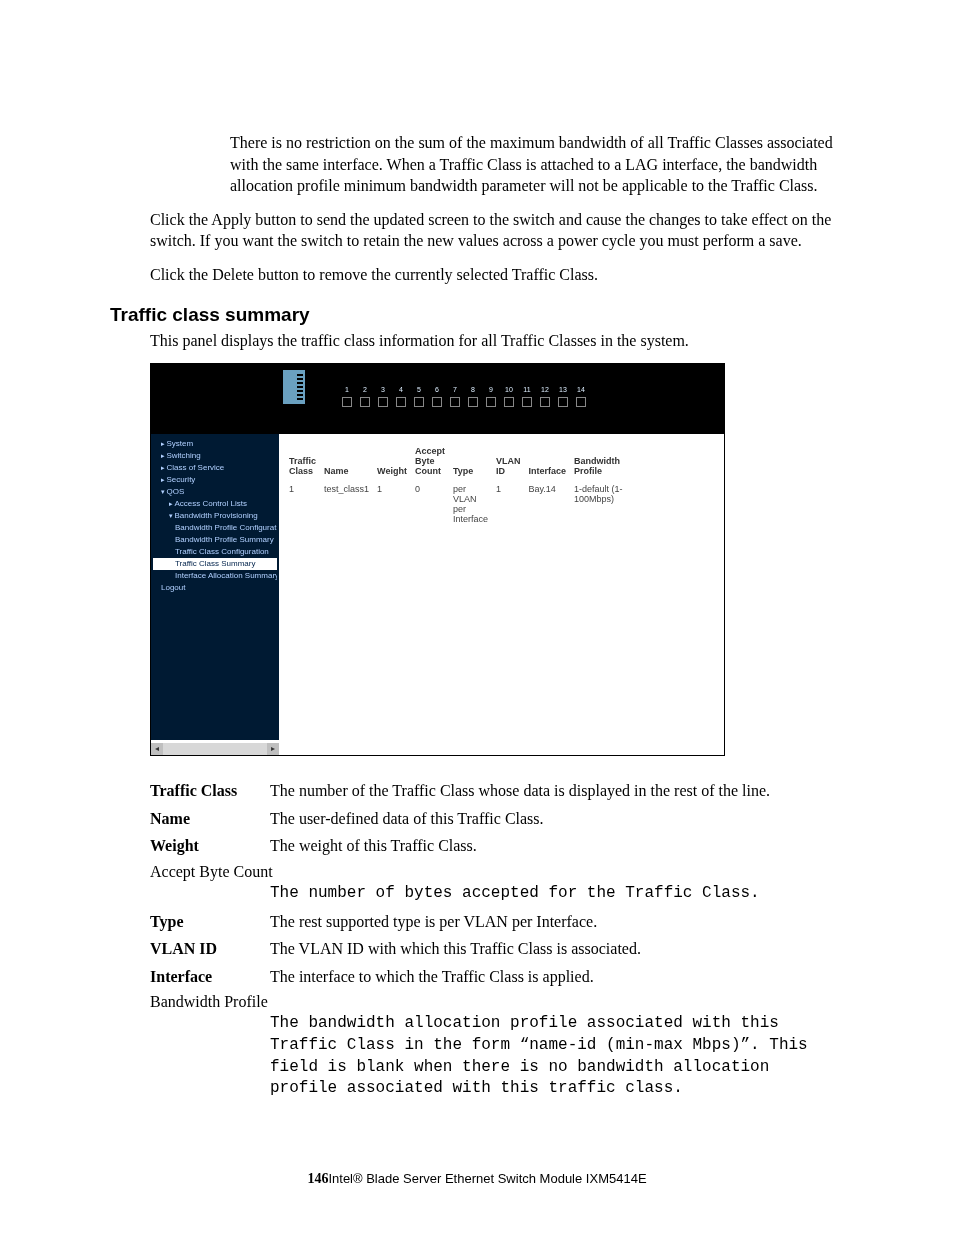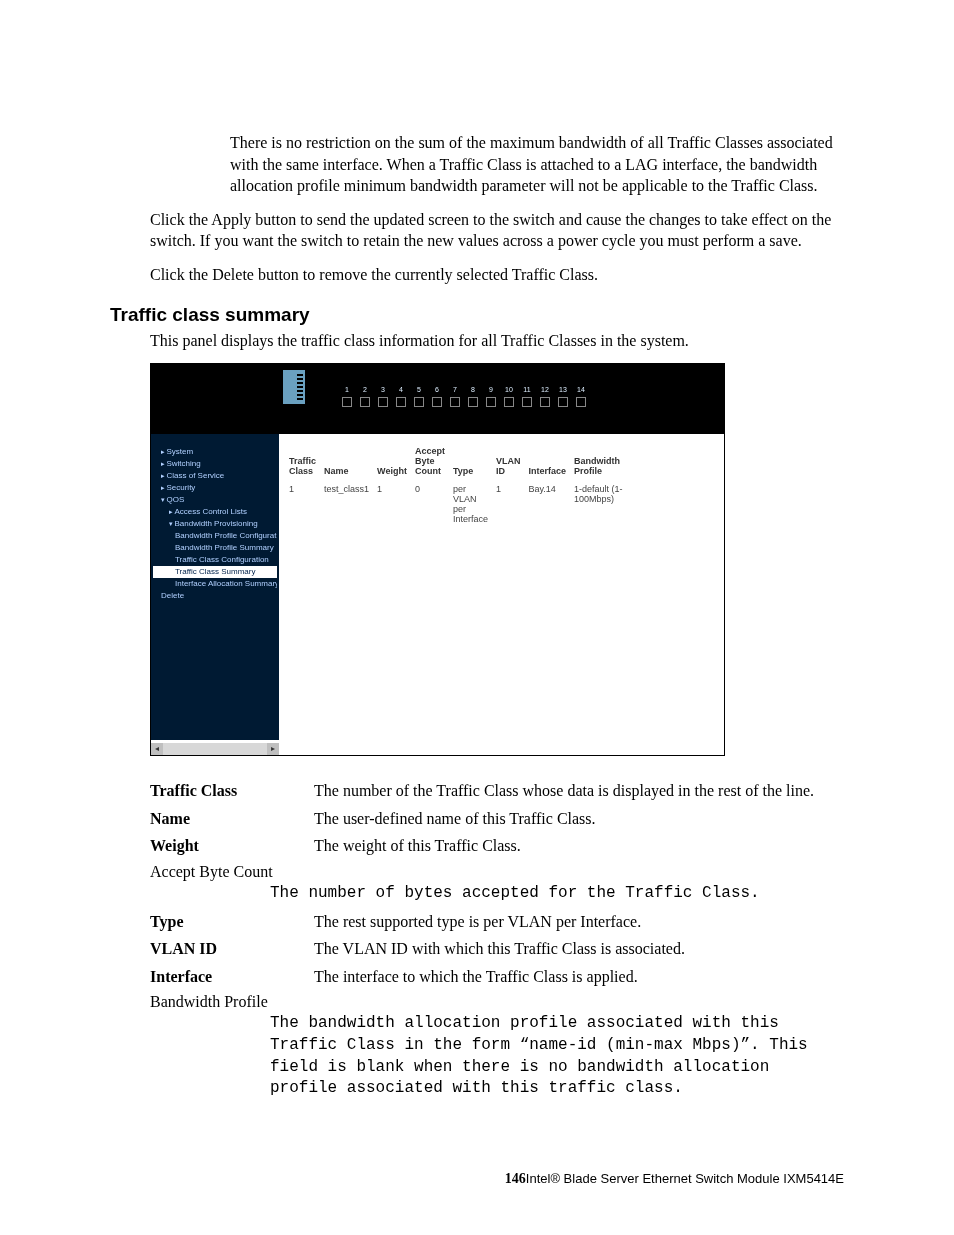--- a/index.html
+++ b/index.html
@@ -70,7 +70,7 @@
     background: #001a33;
     color: #b0d0ff;
     font-size: 8px;
-    padding: 12px 2px;
+    padding: 4px 2px;
     line-height: 1.25;
     overflow: hidden;
   }

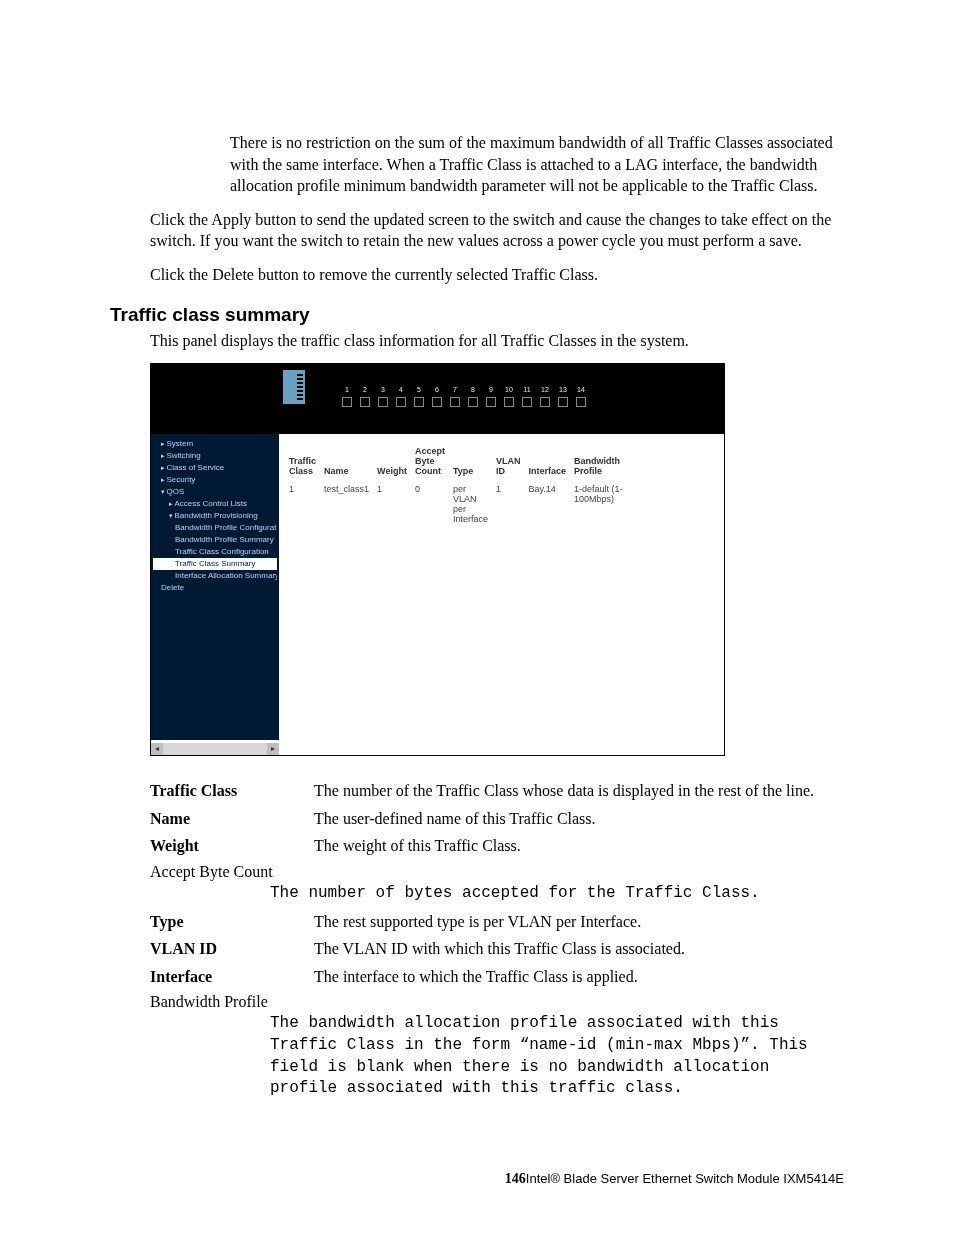--- a/index.html
+++ b/index.html
@@ -226,7 +226,7 @@
         <div class="ni l3">Traffic Class Configuration</div>
         <div class="ni l3 sel">Traffic Class Summary</div>
         <div class="ni l3">Interface Allocation Summary</div>
-        <div class="ni ">Delete</div>
+        <div class="ni ">Logout</div>
       </div>
     <div class="ss-main">
       <table class="ss-table">

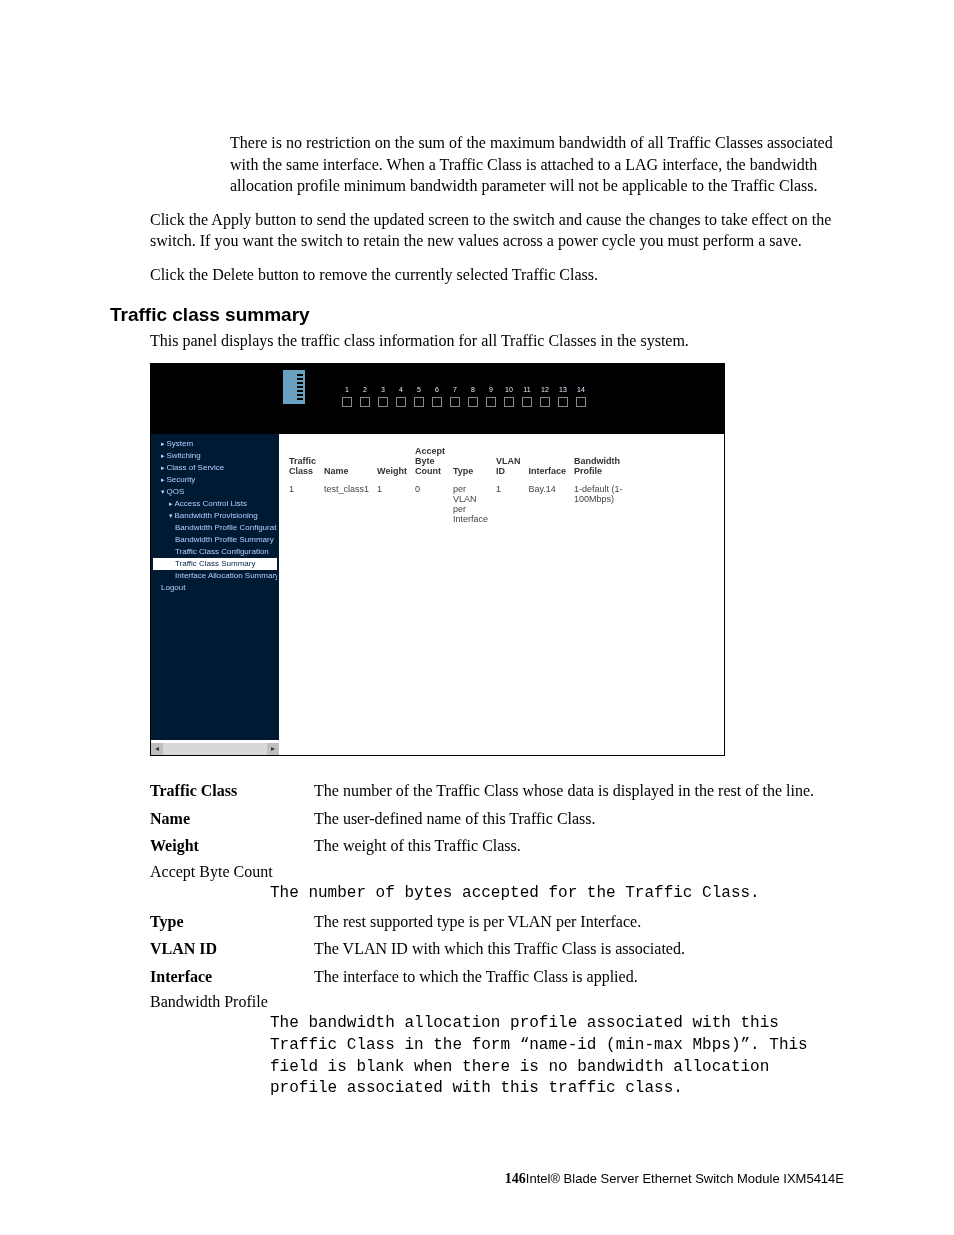--- a/index.html
+++ b/index.html
@@ -122,7 +122,7 @@
   }
 
   .def-block { margin-left: 40px; margin-top: 8px; }
-  .def-row { display: flex; margin-bottom: 6px; line-height: 1.35; gap: 44px; }
+  .def-row { display: flex; margin-bottom: 6px; line-height: 1.35; }
   .def-term { width: 120px; font-weight: bold; flex-shrink: 0; }
   .def-desc { flex: 1; }
   .def-term-full { font-weight: normal; margin-bottom: 2px; }

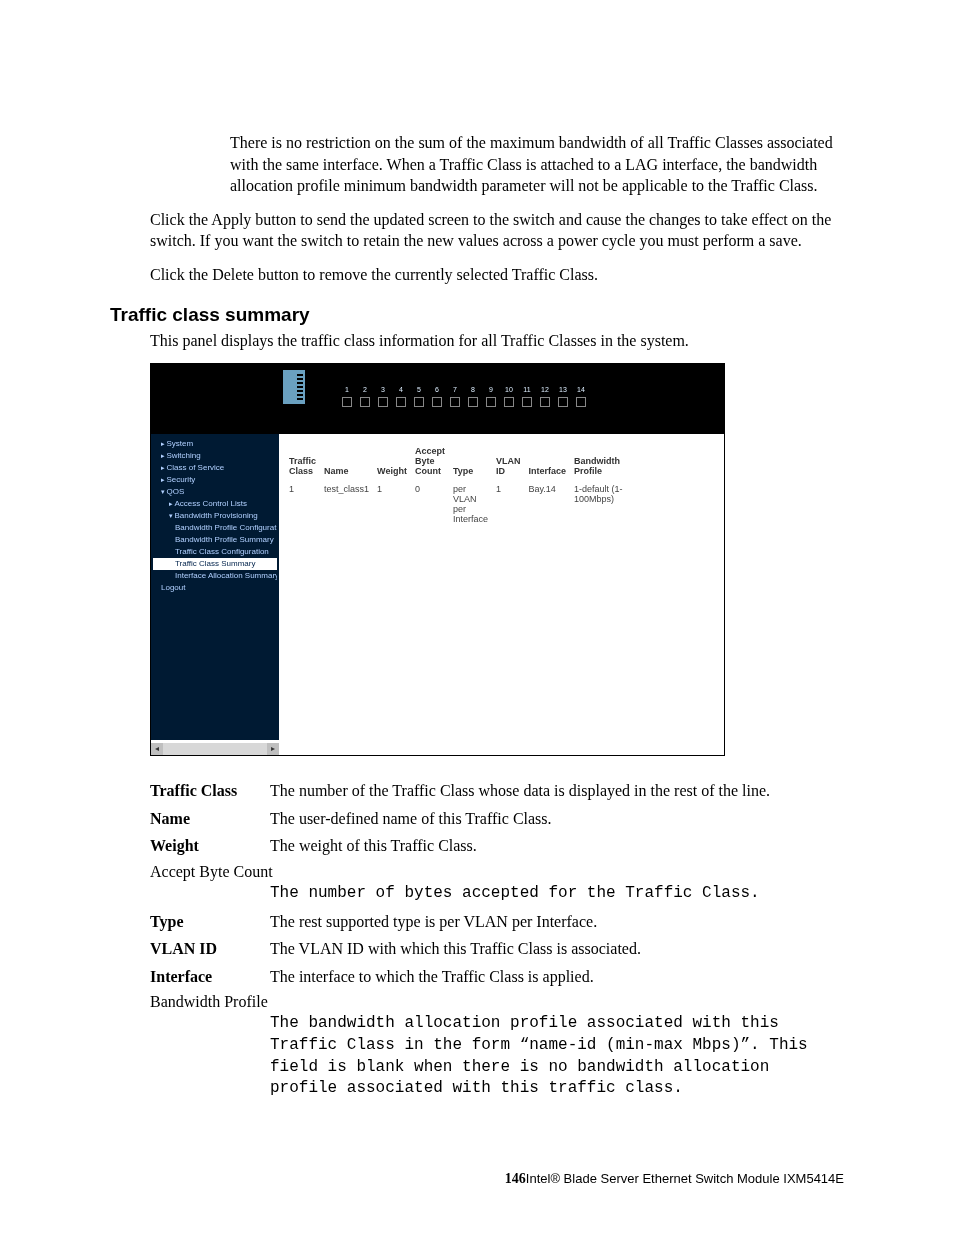--- a/index.html
+++ b/index.html
@@ -270,7 +270,7 @@
     </div>
     <div class="def-row">
       <div class="def-term">Name</div>
-      <div class="def-desc">The user-defined name of this Traffic Class.</div>
+      <div class="def-desc">The user-defined data of this Traffic Class.</div>
     </div>
     <div class="def-row">
       <div class="def-term">Weight</div>

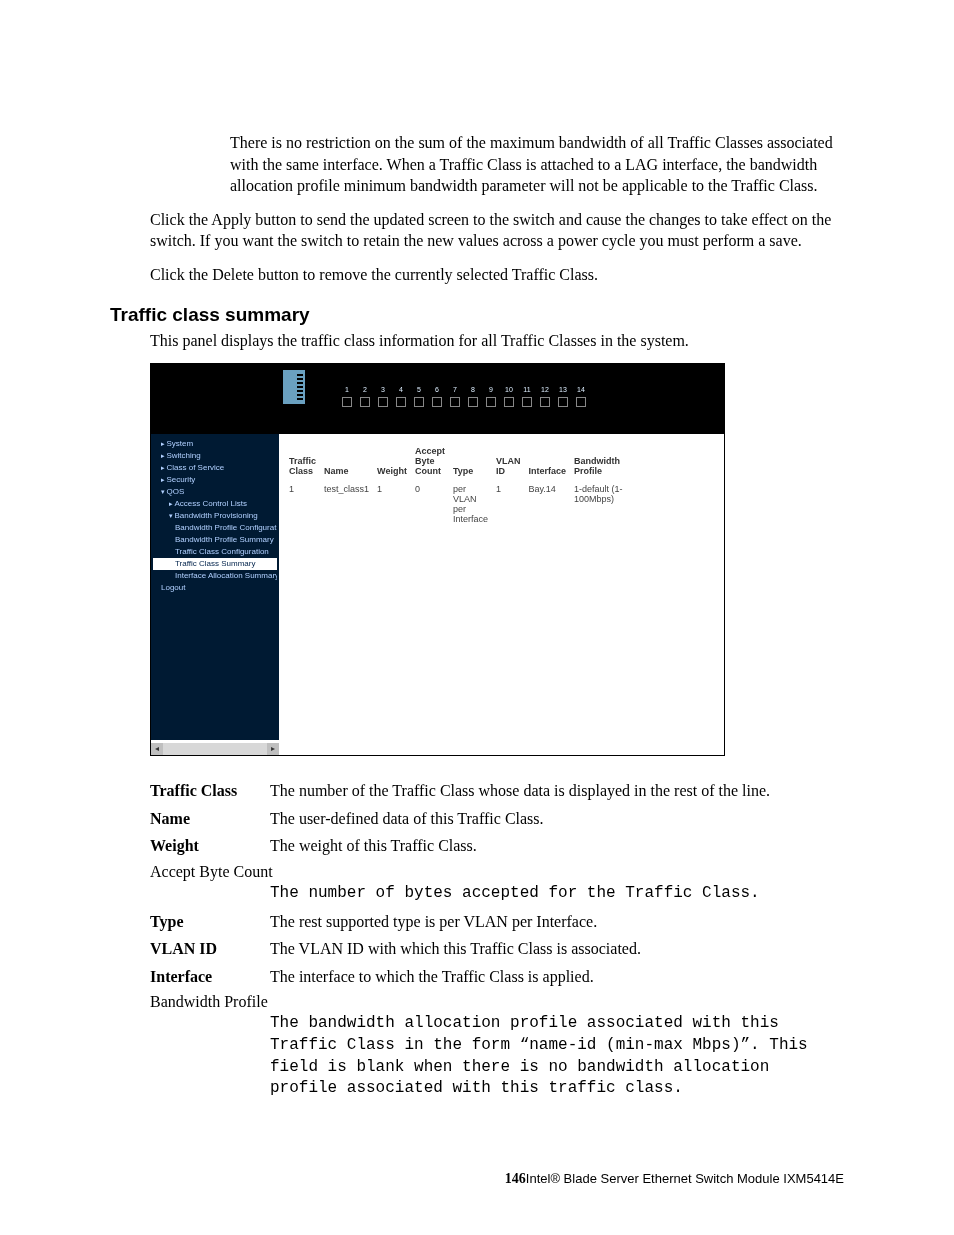--- a/index.html
+++ b/index.html
@@ -134,7 +134,7 @@
     left: 110px;
     right: 110px;
     display: flex;
-    justify-content: flex-end;
+    justify-content: center;
     font-size: 14px;
   }
   .footer .pg { font-weight: bold; }

